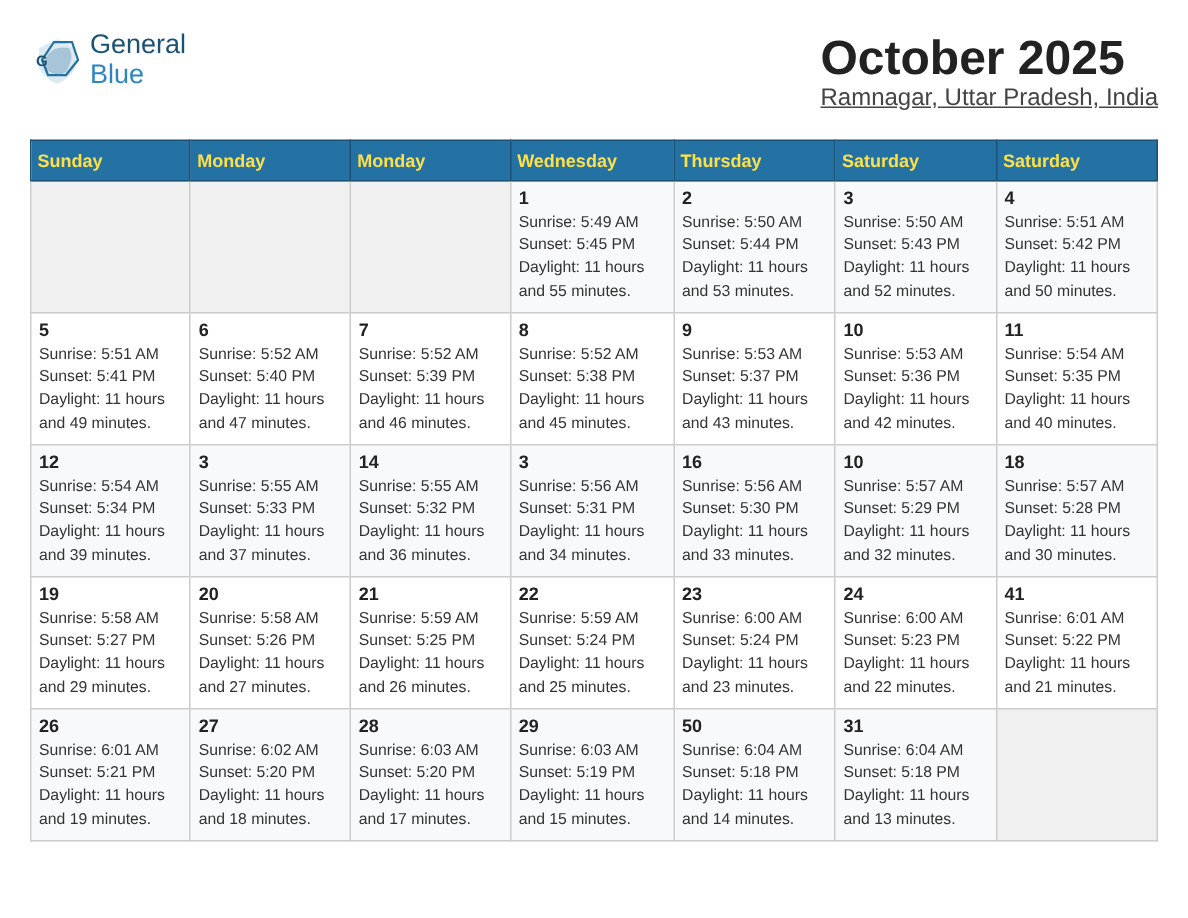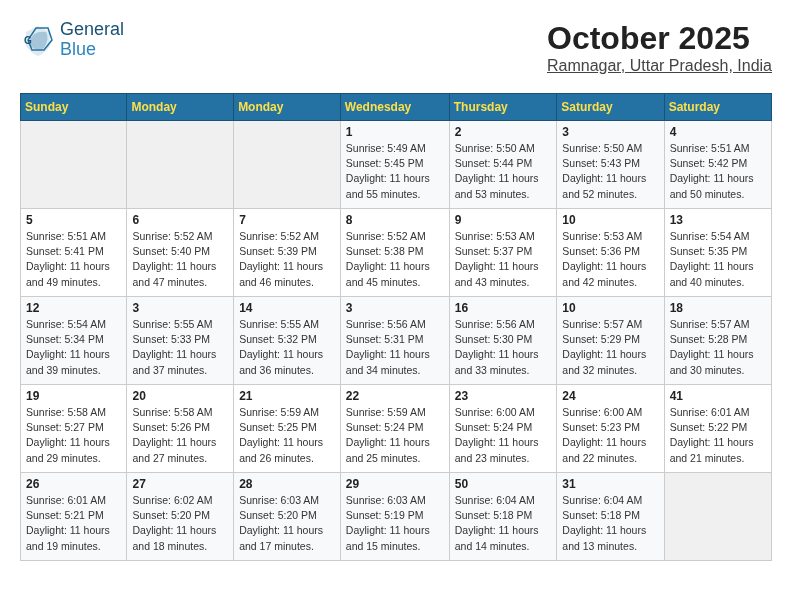--- a/index.html
+++ b/index.html
@@ -176,7 +176,7 @@
           <div class="day-detail">Sunrise: 5:53 AM<br>Sunset: 5:36 PM<br>Daylight: 11 hours<br>and 42 minutes.</div>
         </td>
         <td>
-          <span class="day-num">13</span>
+          <span class="day-num">11</span>
           <div class="day-detail">Sunrise: 5:54 AM<br>Sunset: 5:35 PM<br>Daylight: 11 hours<br>and 40 minutes.</div>
         </td>
       </tr>

